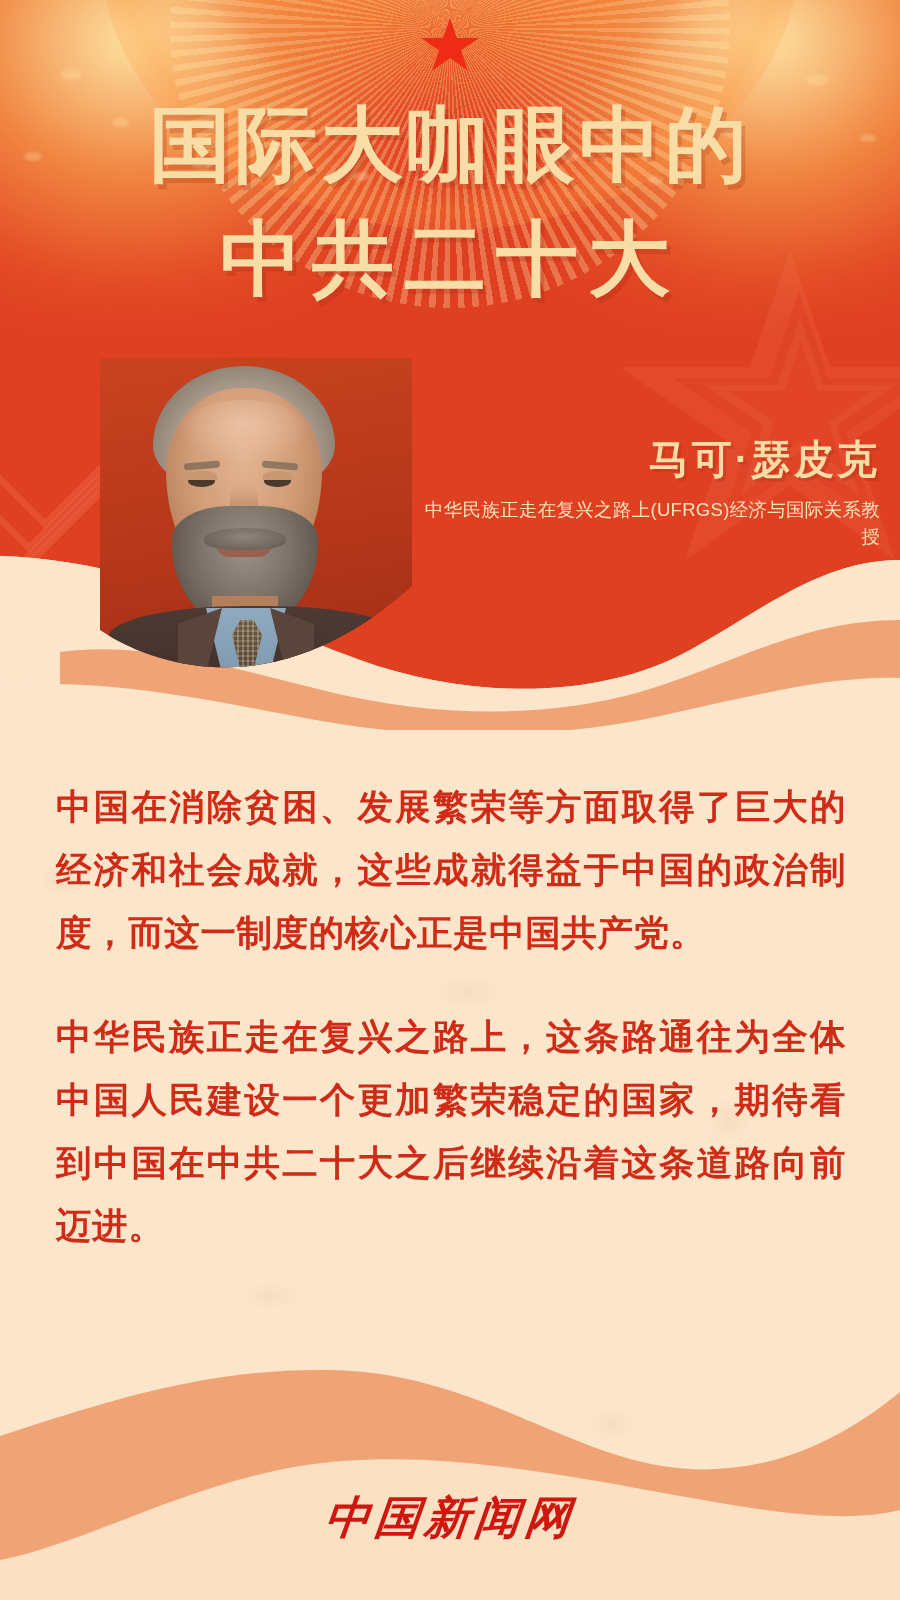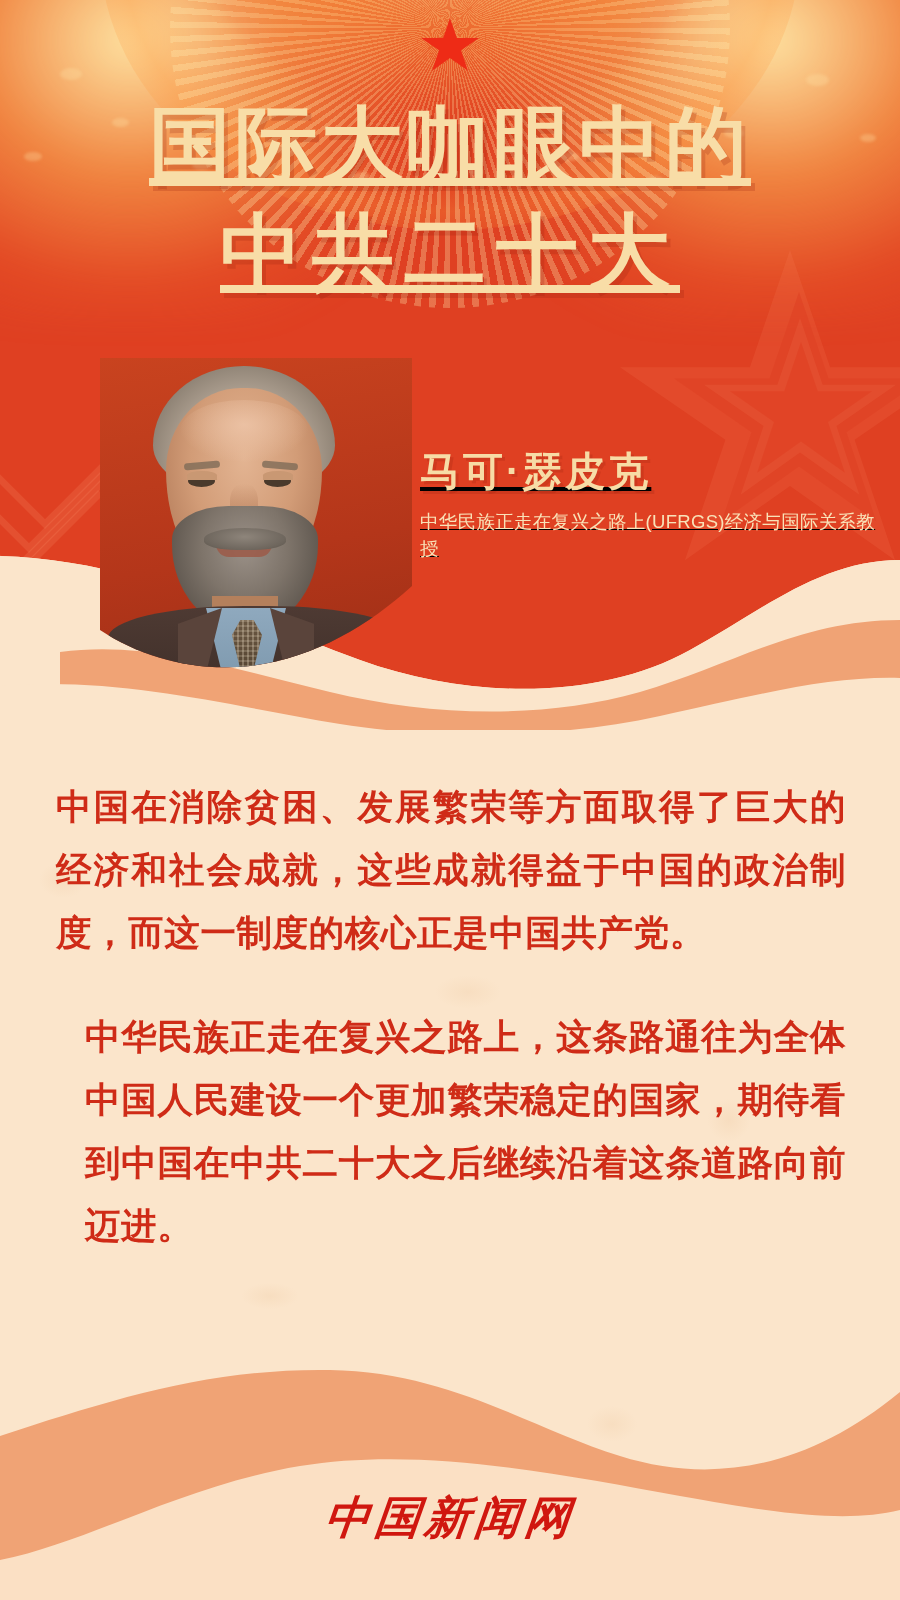--- a/index.html
+++ b/index.html
@@ -107,7 +107,6 @@
     letter-spacing:4px;
     text-shadow:4px 5px 0 rgba(150,30,12,.22);
     font-family:"Liberation Sans","DejaVu Sans", sans-serif;
-    text-decoration:underline;
   }
   .title-line.l2{ margin-top:9px; letter-spacing:10px; }
 

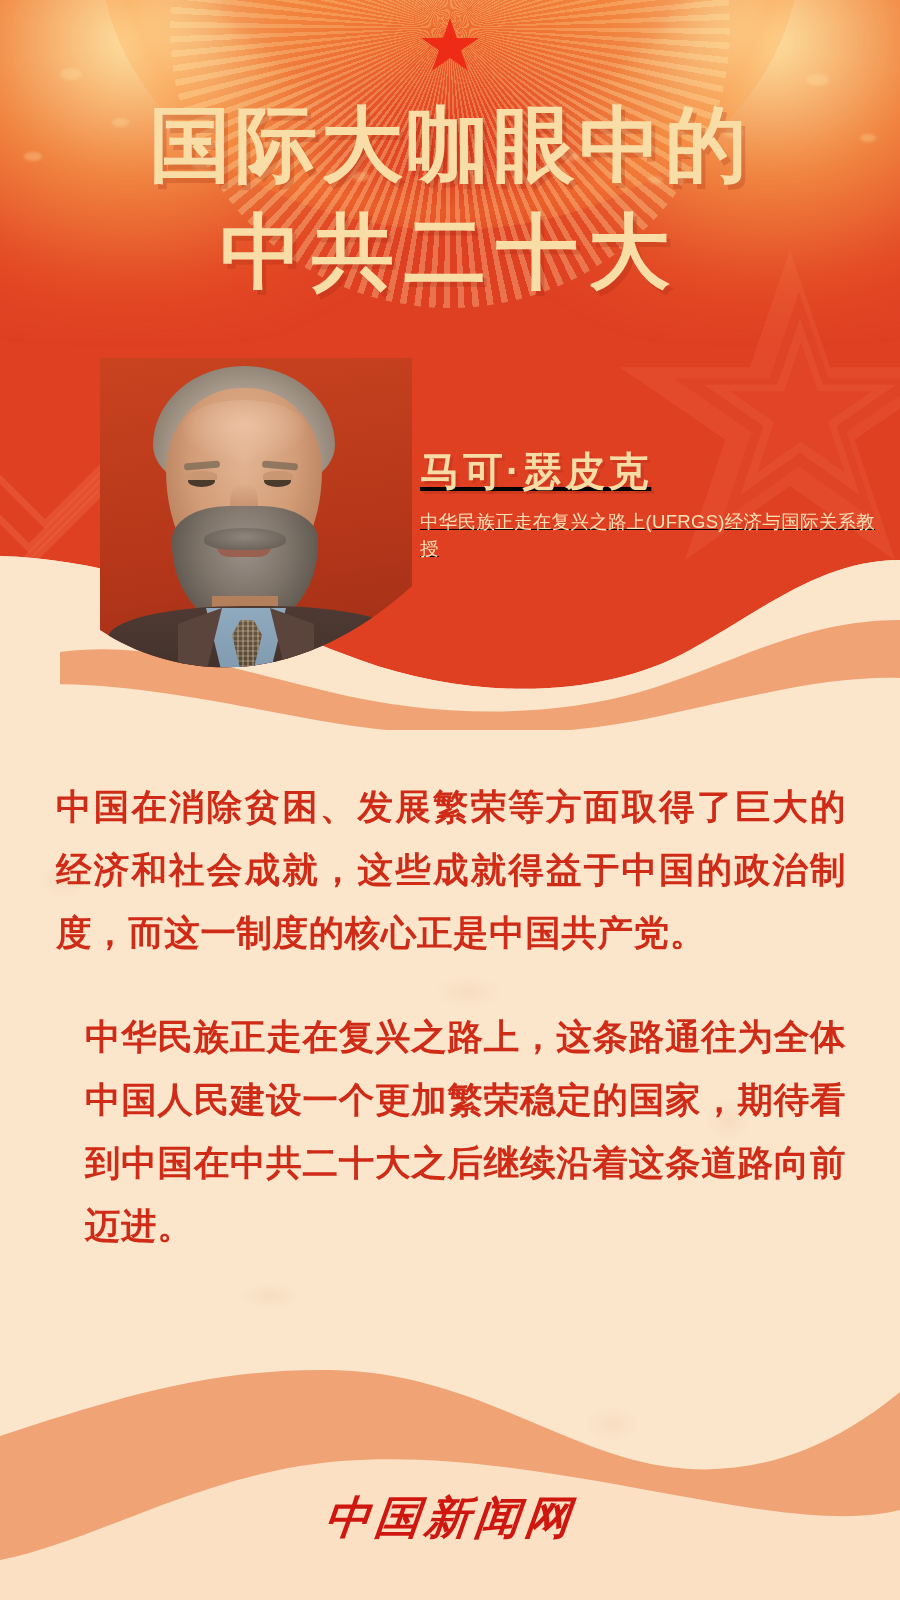--- a/index.html
+++ b/index.html
@@ -108,7 +108,7 @@
     text-shadow:4px 5px 0 rgba(150,30,12,.22);
     font-family:"Liberation Sans","DejaVu Sans", sans-serif;
   }
-  .title-line.l2{ margin-top:9px; letter-spacing:10px; }
+  .title-line.l2{ margin-top:16px; letter-spacing:10px; }
 
   
   .portrait{

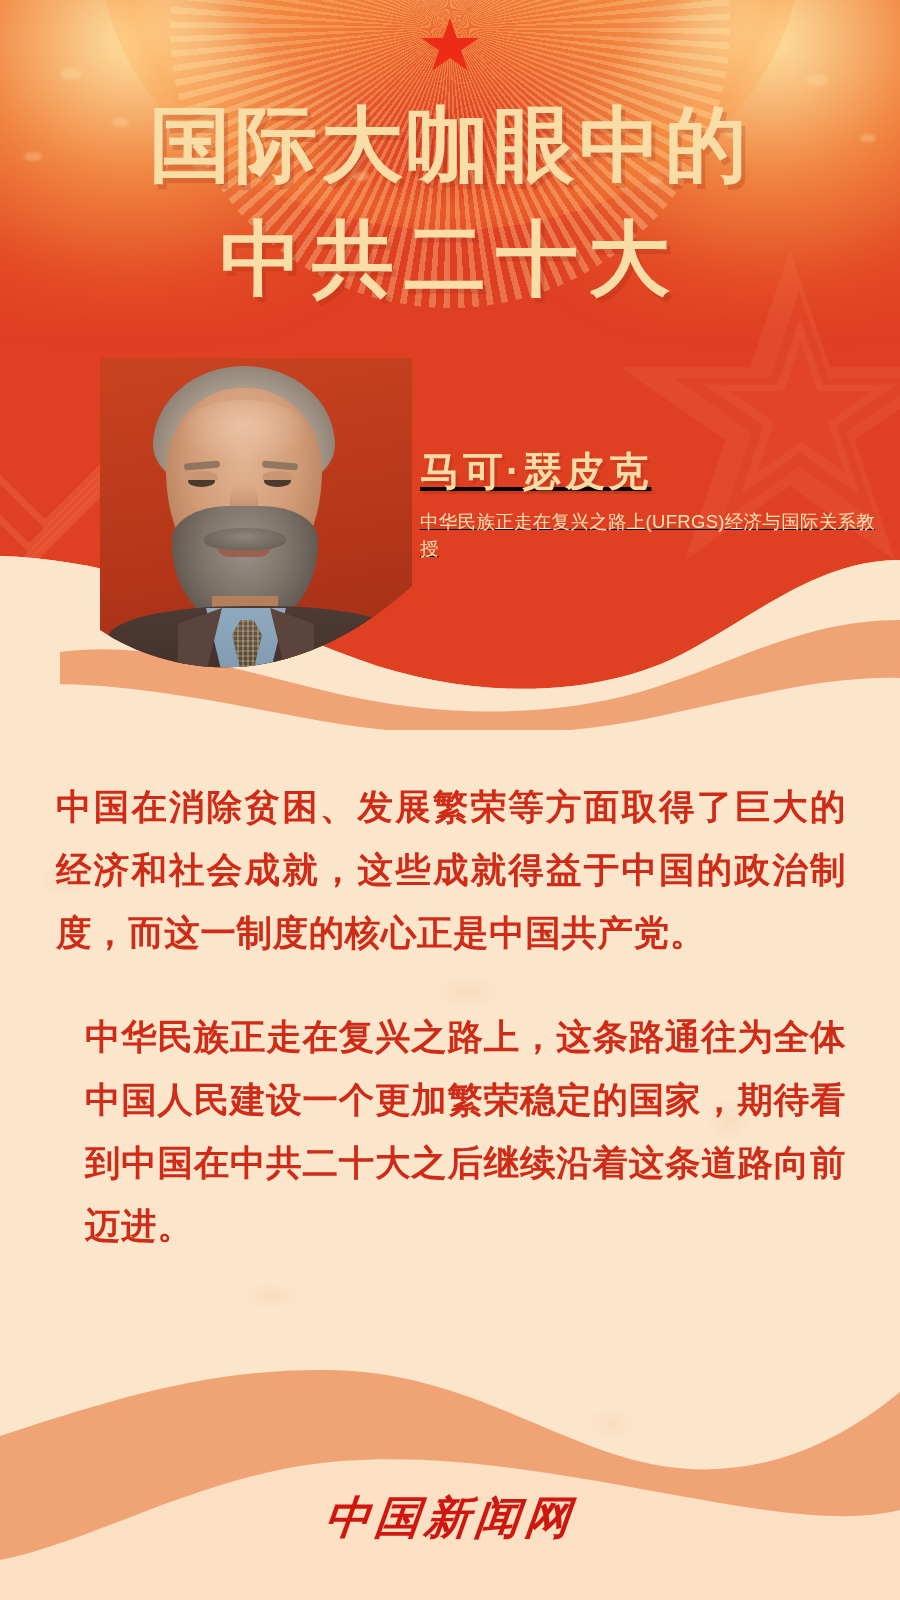--- a/index.html
+++ b/index.html
@@ -186,7 +186,7 @@
   }
 
   
-  .name-block{ position:absolute; left:420px; top:444px; width:460px; z-index:8; text-align:left;text-decoration:underline; }
+  .name-block{ position:absolute; left:420px; top:432px; width:460px; z-index:8; text-align:right; }
   .guest-name{
     color:#F7DCA6; font-weight:700; font-size:40px; letter-spacing:3px;
     text-shadow:3px 3px 0 rgba(150,30,12,.22);

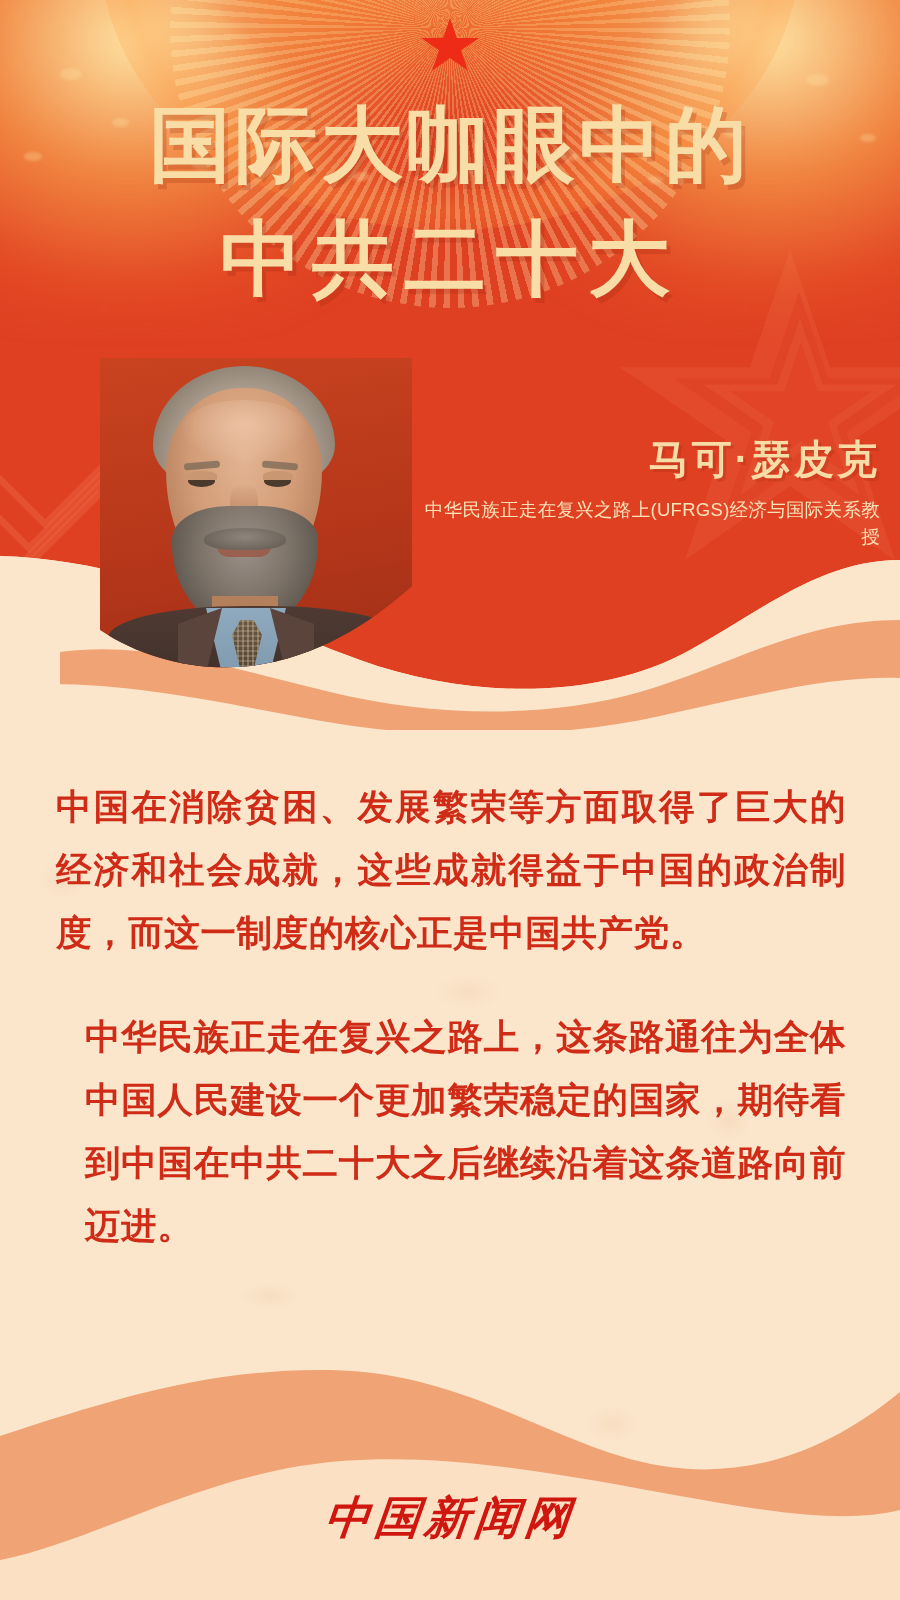--- a/index.html
+++ b/index.html
@@ -215,7 +215,7 @@
     text-align:justify;
     text-justify:inter-ideograph;
   }
-  .para + .para{ margin-top:40px;margin-left:29px; }
+  .para + .para{ margin-top:40px; }
 
   
   .wave-bottom{ position:absolute; left:0; bottom:0; width:900px; height:340px; z-index:4; }

